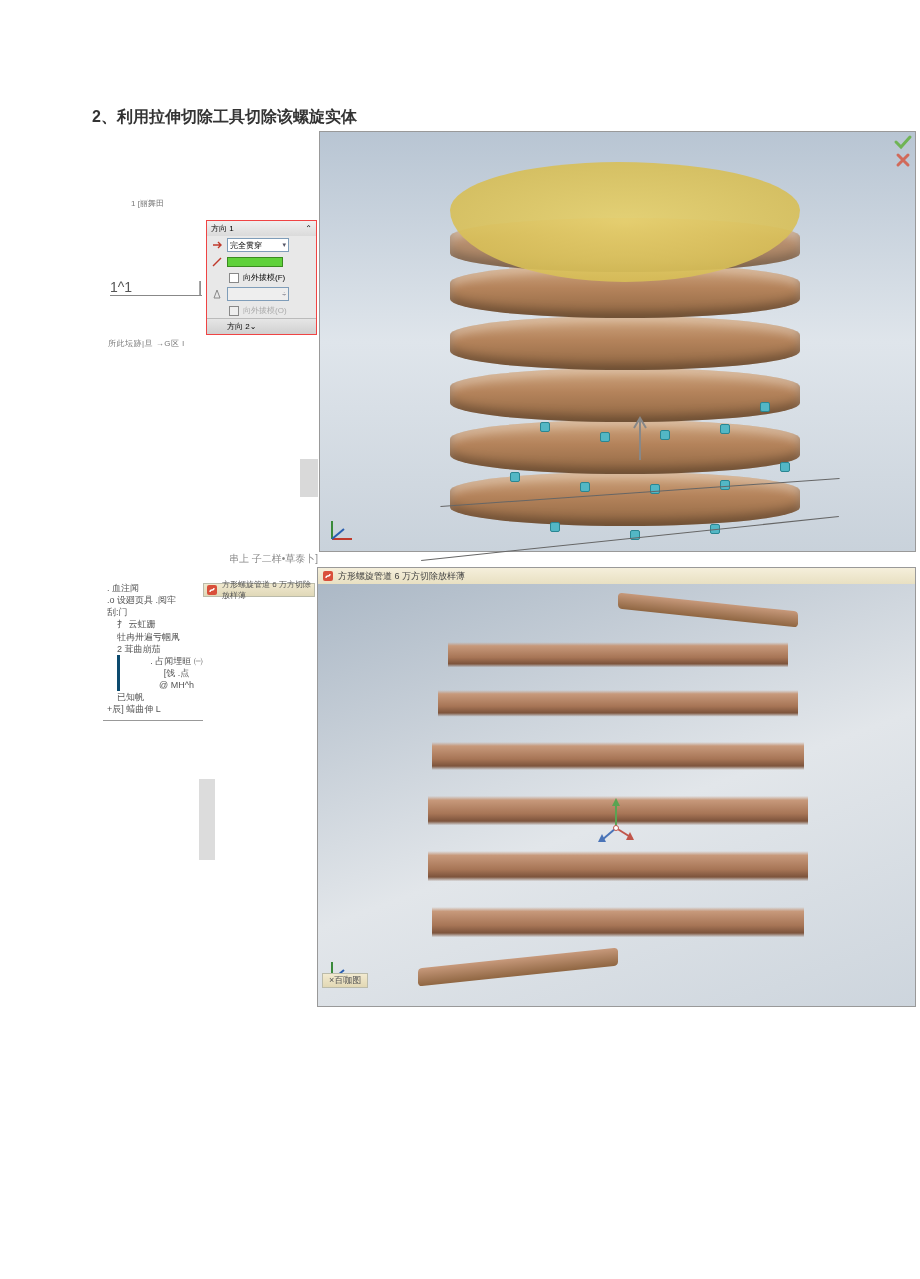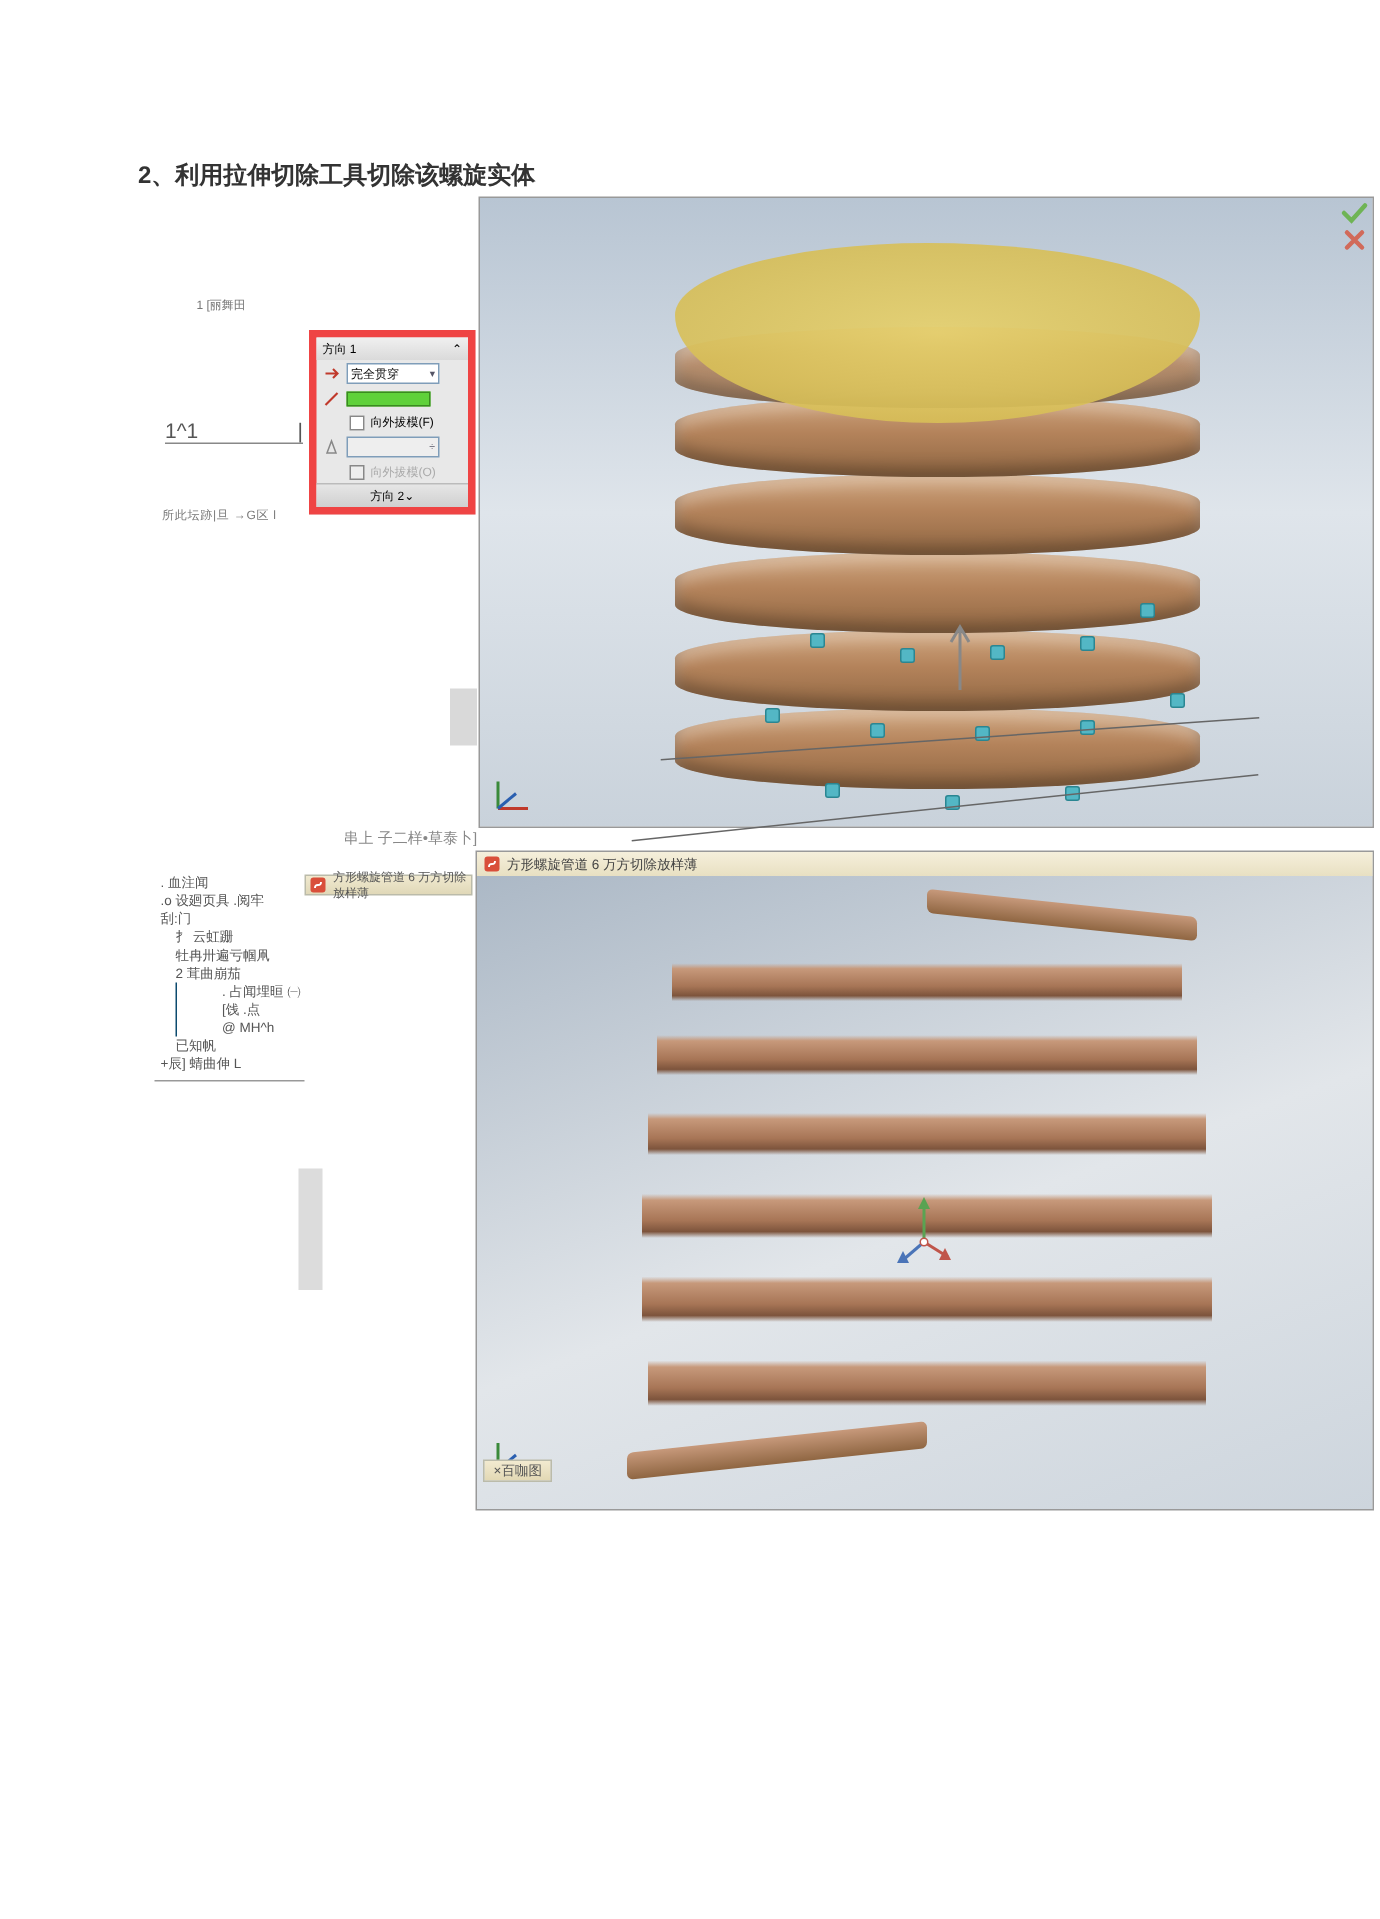--- a/index.html
+++ b/index.html
@@ -95,7 +95,7 @@
     position: absolute;
     left: 206px; top: 220px;
     width: 111px;
-    border: 5px solid #ef4444;
+    border: 1px solid #ef4444;
     background: #e8e8e8;
     font-size: 8px;
   }

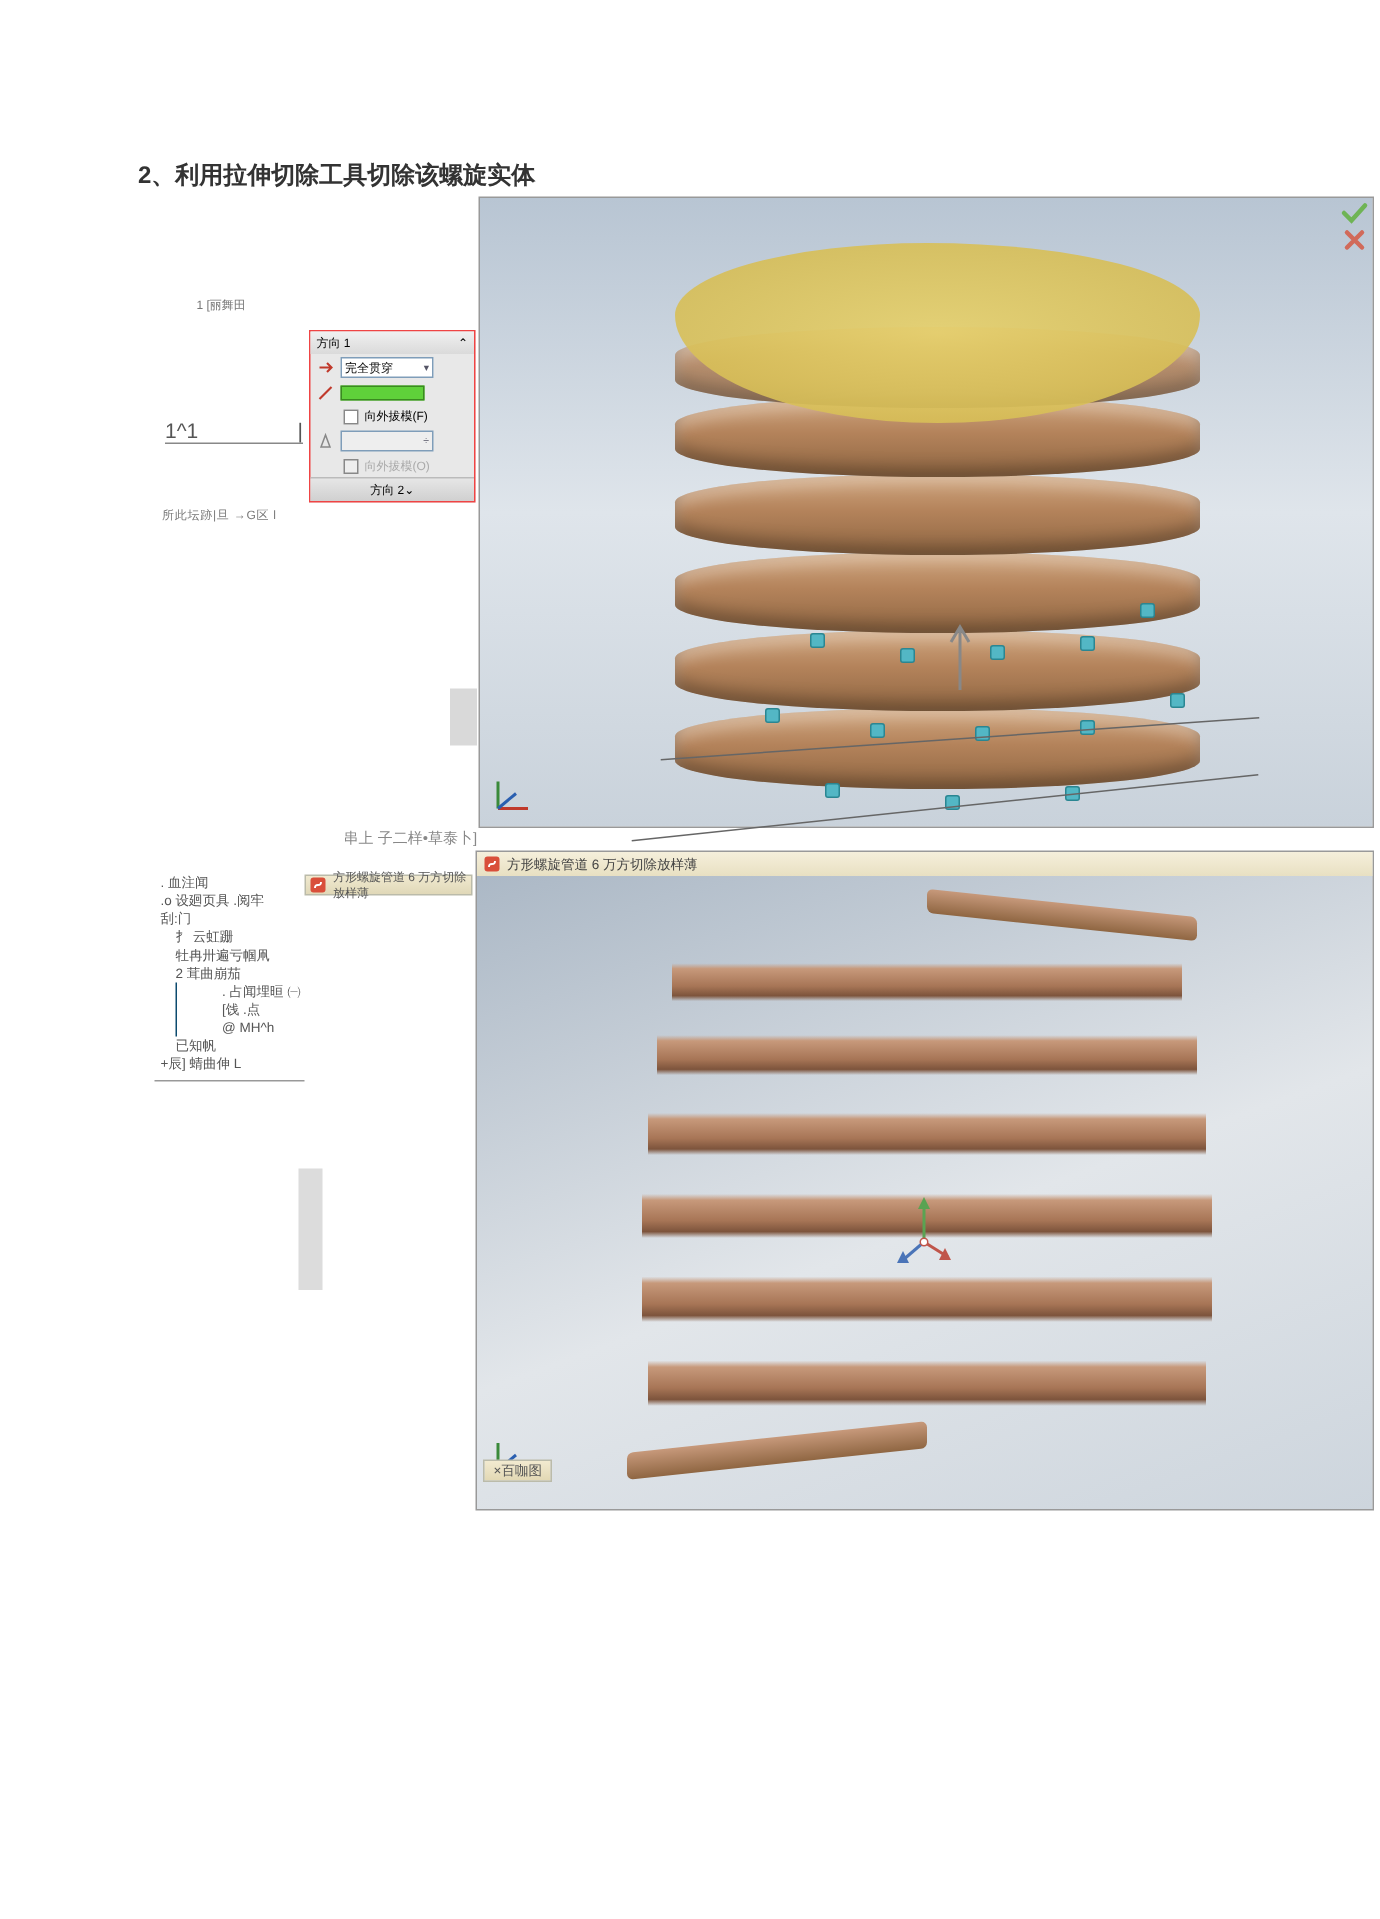--- a/index.html
+++ b/index.html
@@ -119,8 +119,8 @@
   .cb { width:10px; height:10px; border:1px solid #888; background:#fff; }
   .pp-foot {
     background: linear-gradient(to bottom,#e6e6e6,#d0d0d0);
-    padding: 2px 2px;
-    display:flex; align-items:center; justify-content:center;
+    padding: 2px 20px;
+    display:flex; align-items:center; justify-content:flex-start;
     border-top:1px solid #bbb;
   }
   

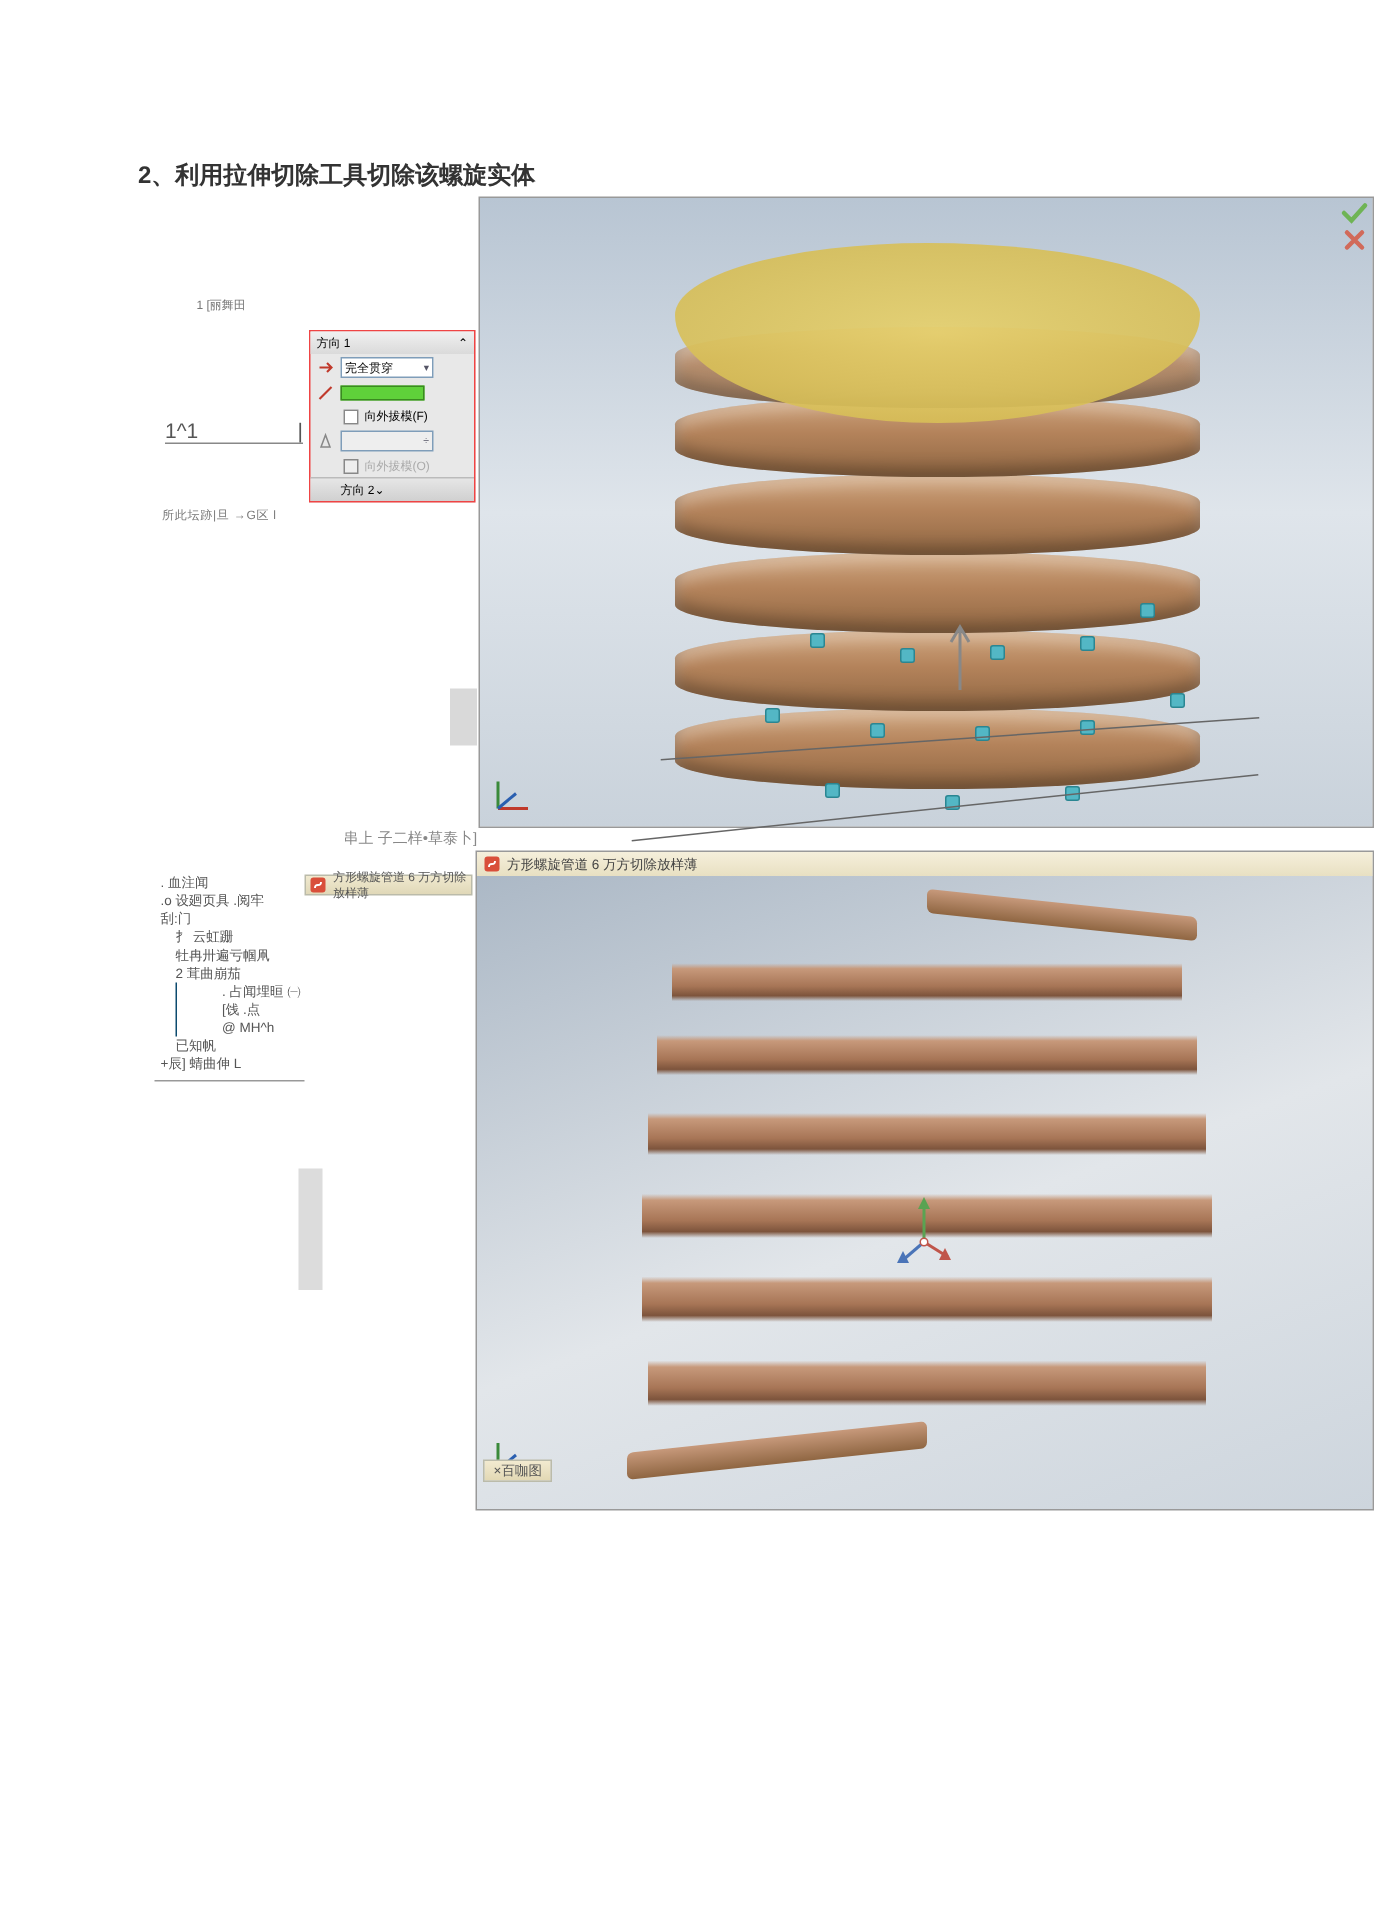--- a/index.html
+++ b/index.html
@@ -186,9 +186,10 @@
   .tree .l2 { padding-left: 14px; }
   .tree .l3 { padding-left: 24px; }
   .tree .brace {
-    border-left: 1px solid #0c4a6e;
+    border-left: 3px solid #0c4a6e;
     margin-left: 14px;
     padding-left: 6px;
+    text-align: center;
   }
   .tree-sep {
     border-top:1px solid #999;

